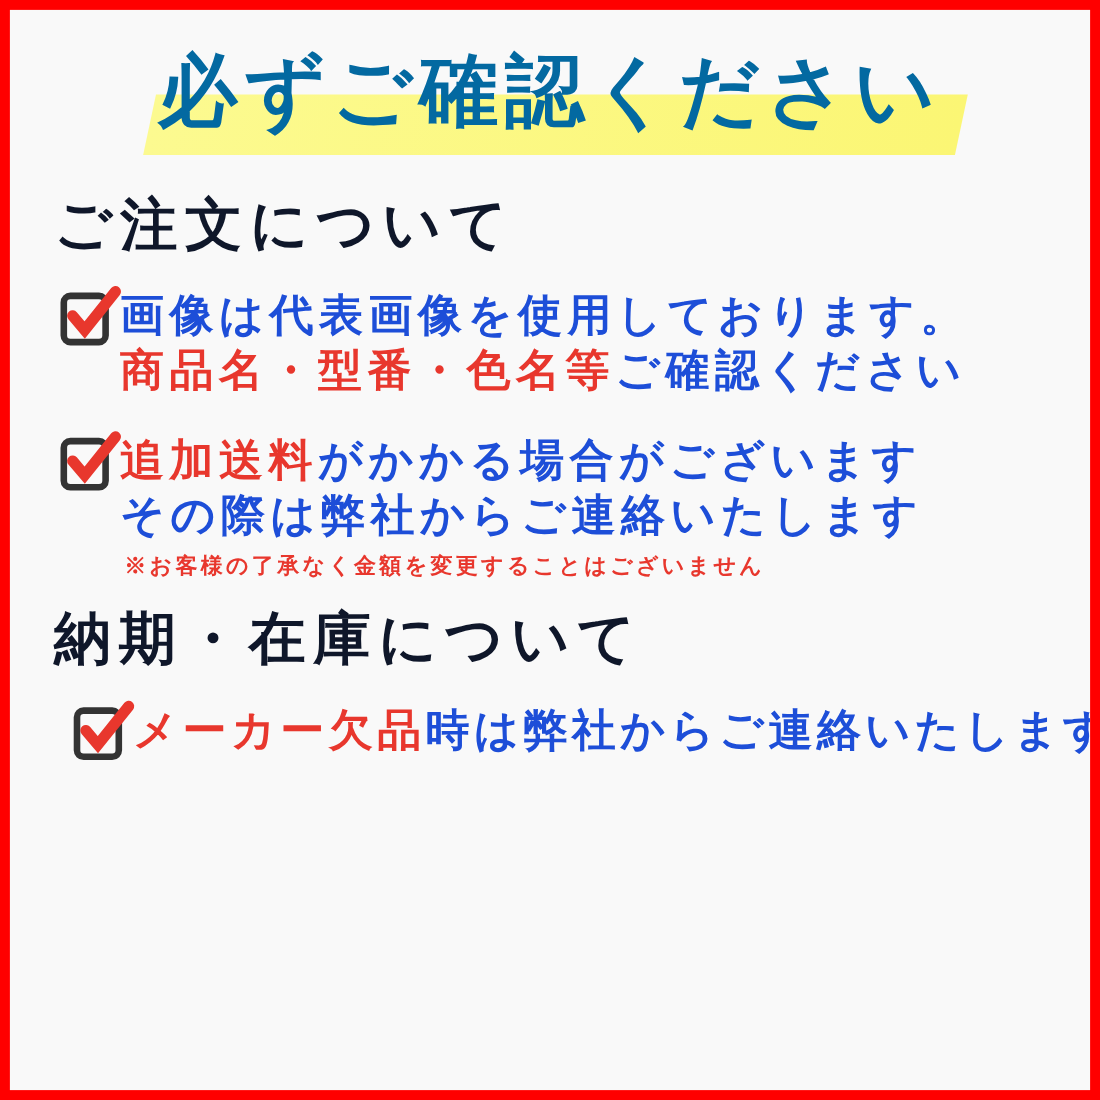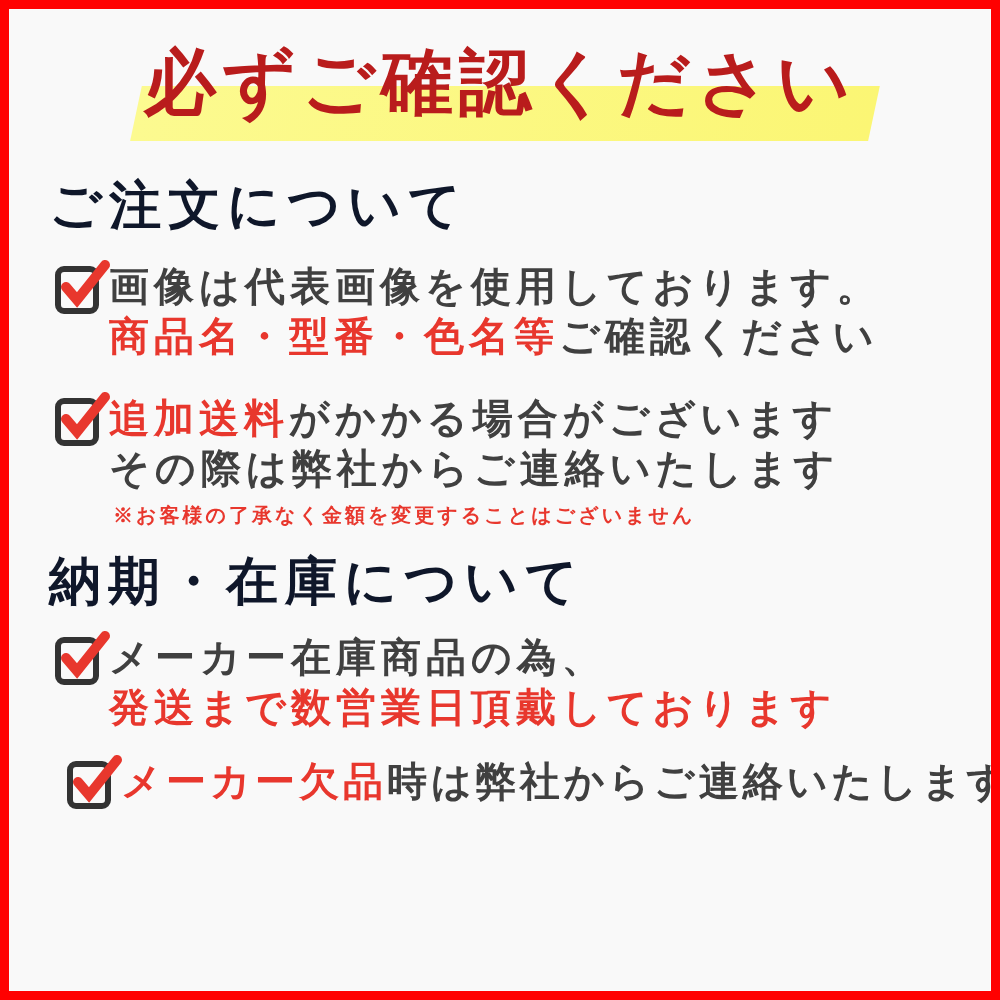--- a/index.html
+++ b/index.html
@@ -23,7 +23,7 @@
     font-size:72px;
     letter-spacing:6px;
     line-height:1.35;
-    color:#b91c1c;
+    color:#0369a1;
     white-space:nowrap;
   }
   .title-highlight{

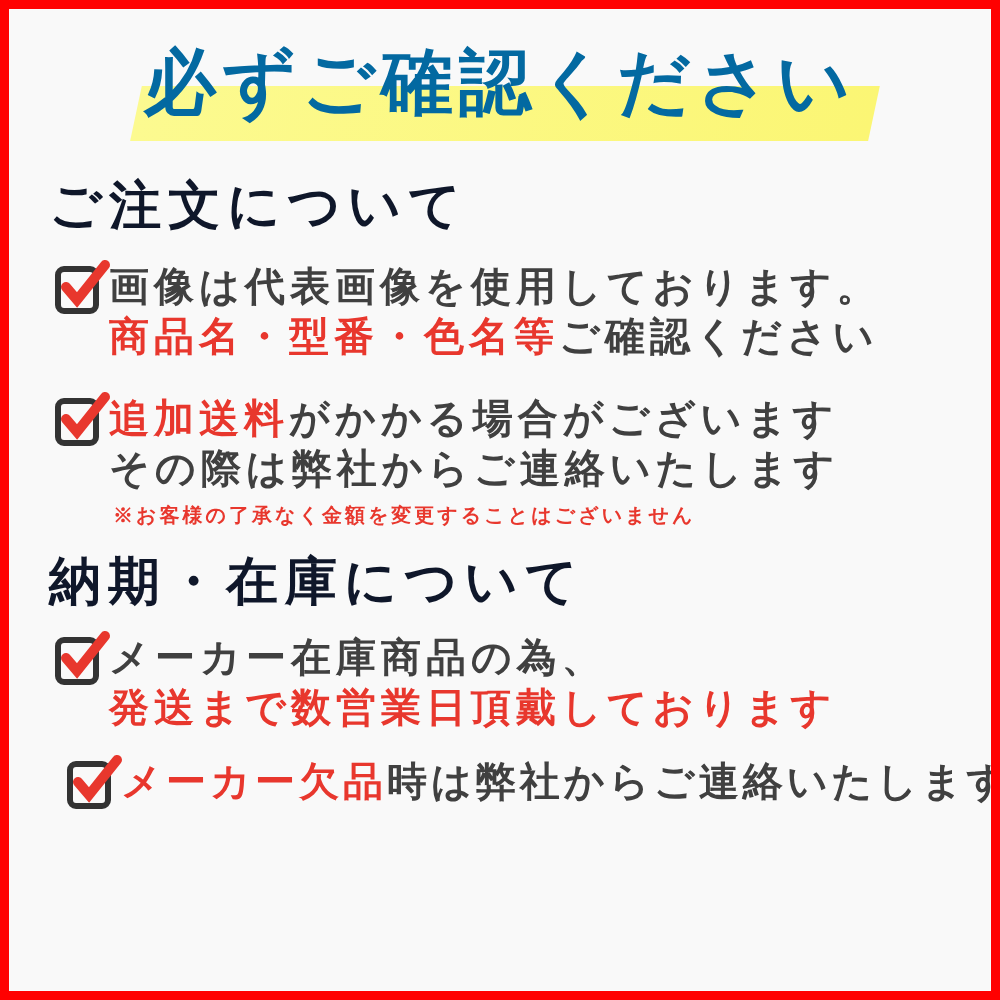--- a/index.html
+++ b/index.html
@@ -79,7 +79,7 @@
     white-space:nowrap;
   }
   .red{color:#e8372d;}
-  .black{color:#404040;}
+  .black{color:#1d4ed8;}
   .note{
     font-size:20px;
     letter-spacing:3px;

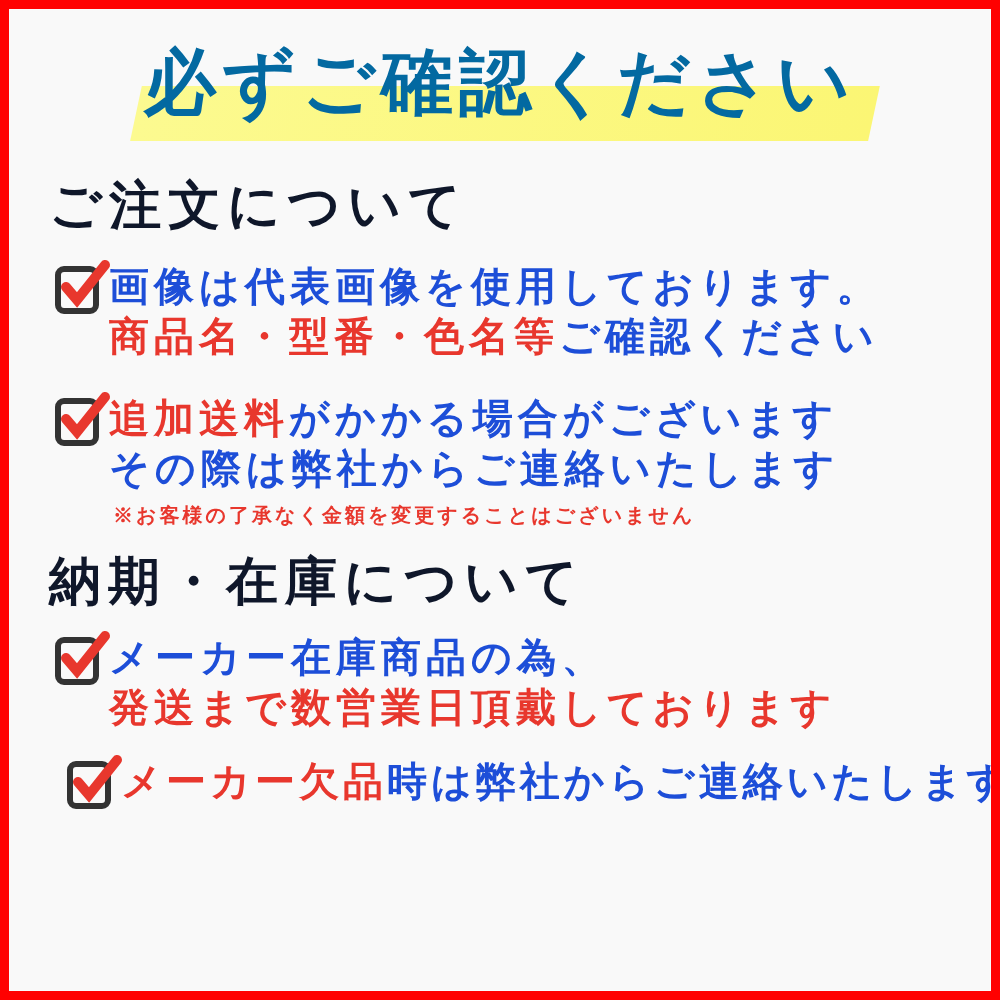--- a/index.html
+++ b/index.html
@@ -131,17 +131,6 @@
 
   <h2 class="section-heading second">納期・在庫について</h2>
 
-  <div class="item i4">
-    <span class="checkbox">
-      <svg viewBox="0 0 52 52">
-          <path d="M7 27 L18 40 L46 5" fill="none" stroke="#e8372d" stroke-width="10" stroke-linecap="round" stroke-linejoin="miter"></path>
-        </svg>
-    </span>
-    <div class="item-text">
-      <div><span class="black">メーカー在庫商品の為、</span></div>
-      <div><span class="red">発送まで数営業日頂戴しております</span></div>
-    </div>
-  </div>
 
   <div class="item i5">
     <span class="checkbox">

